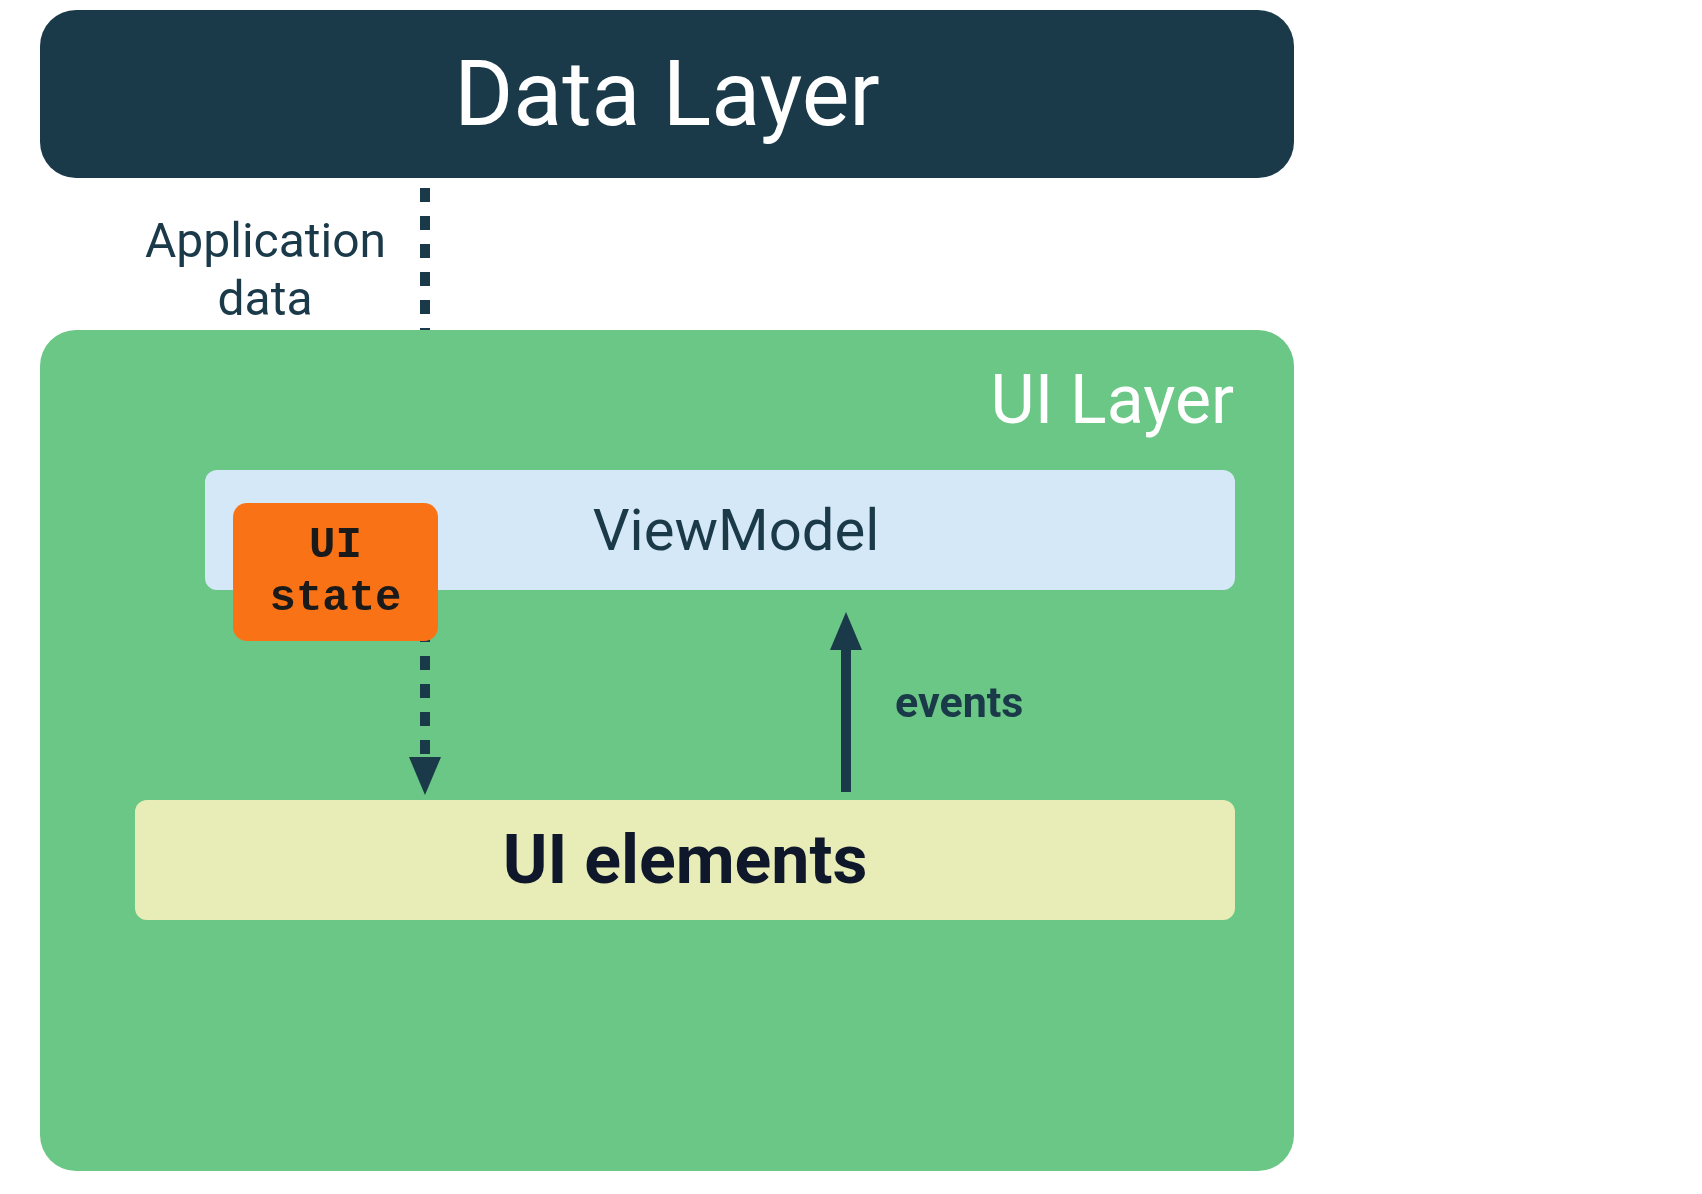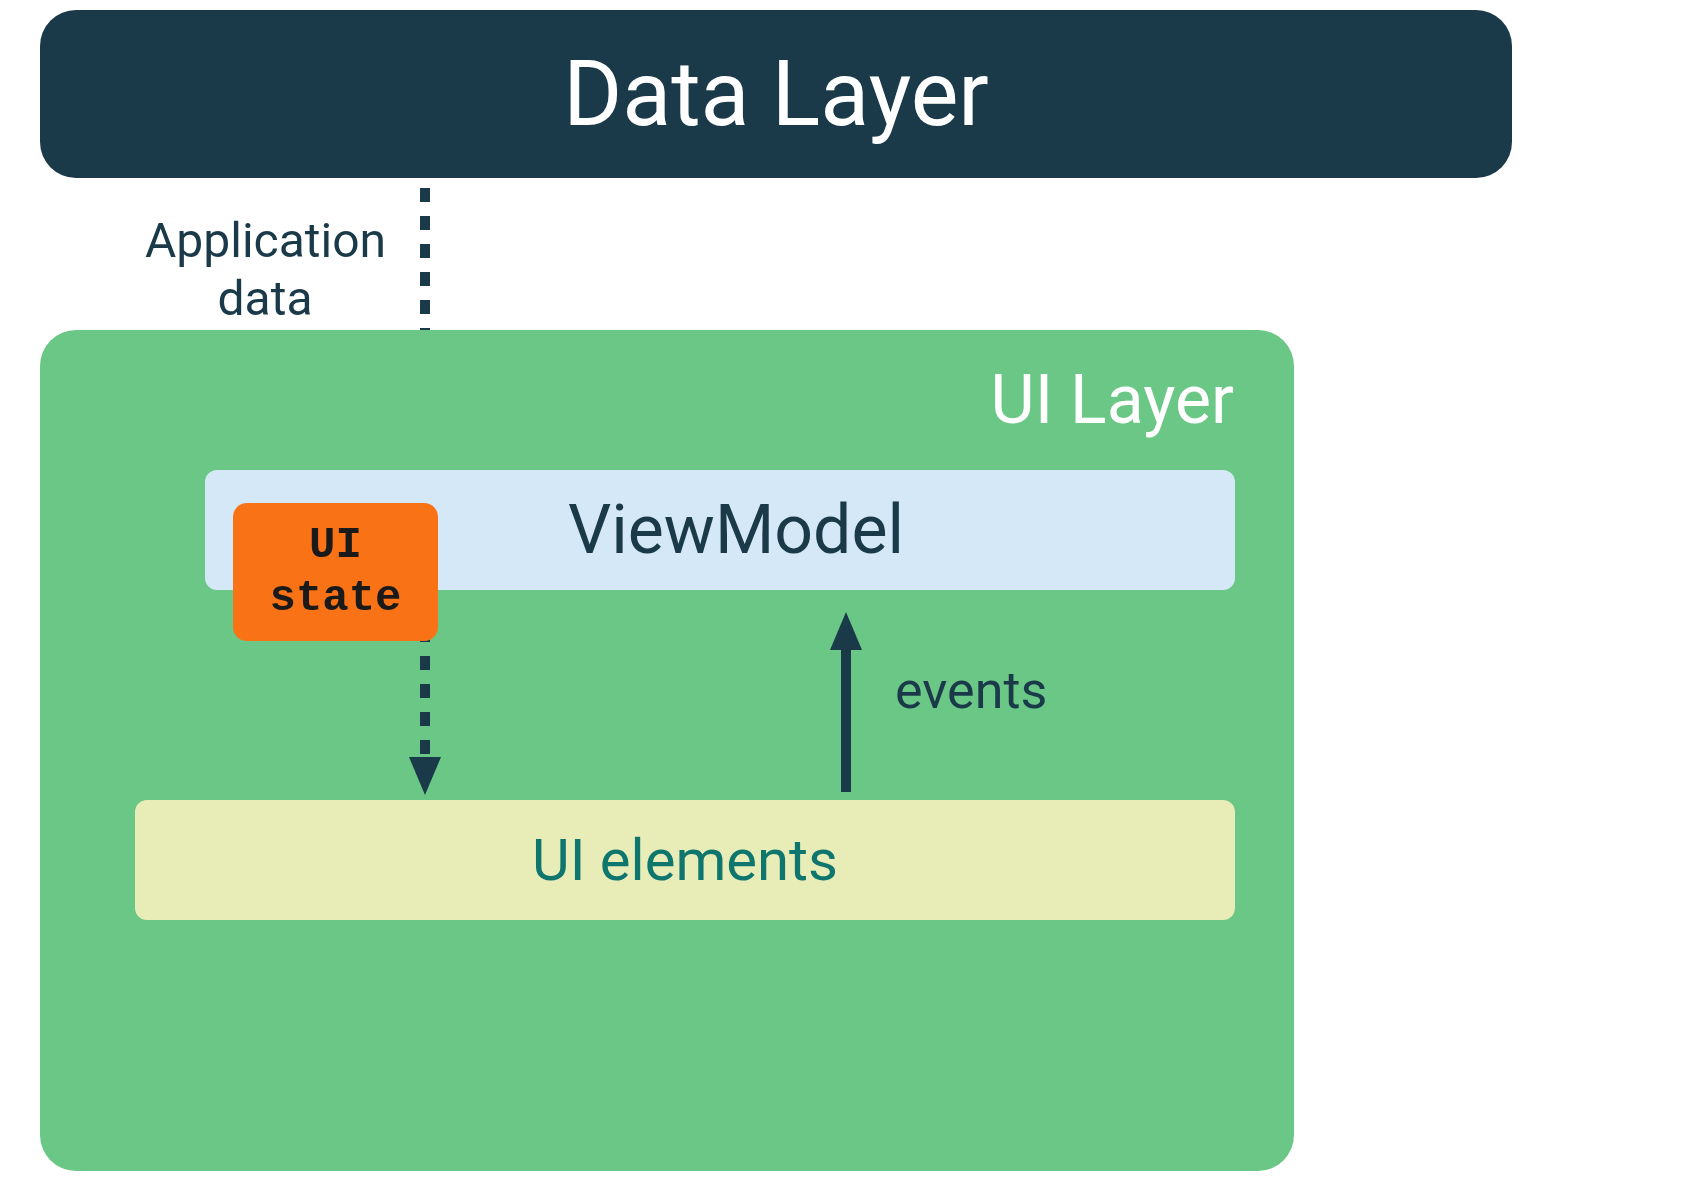--- a/index.html
+++ b/index.html
@@ -18,7 +18,7 @@
       position: absolute;
       left: 40px;
       top: 10px;
-      width: 1472px;
+      width: 1254px;
       height: 168px;
       background: #1a3a4a;
       border-radius: 36px;

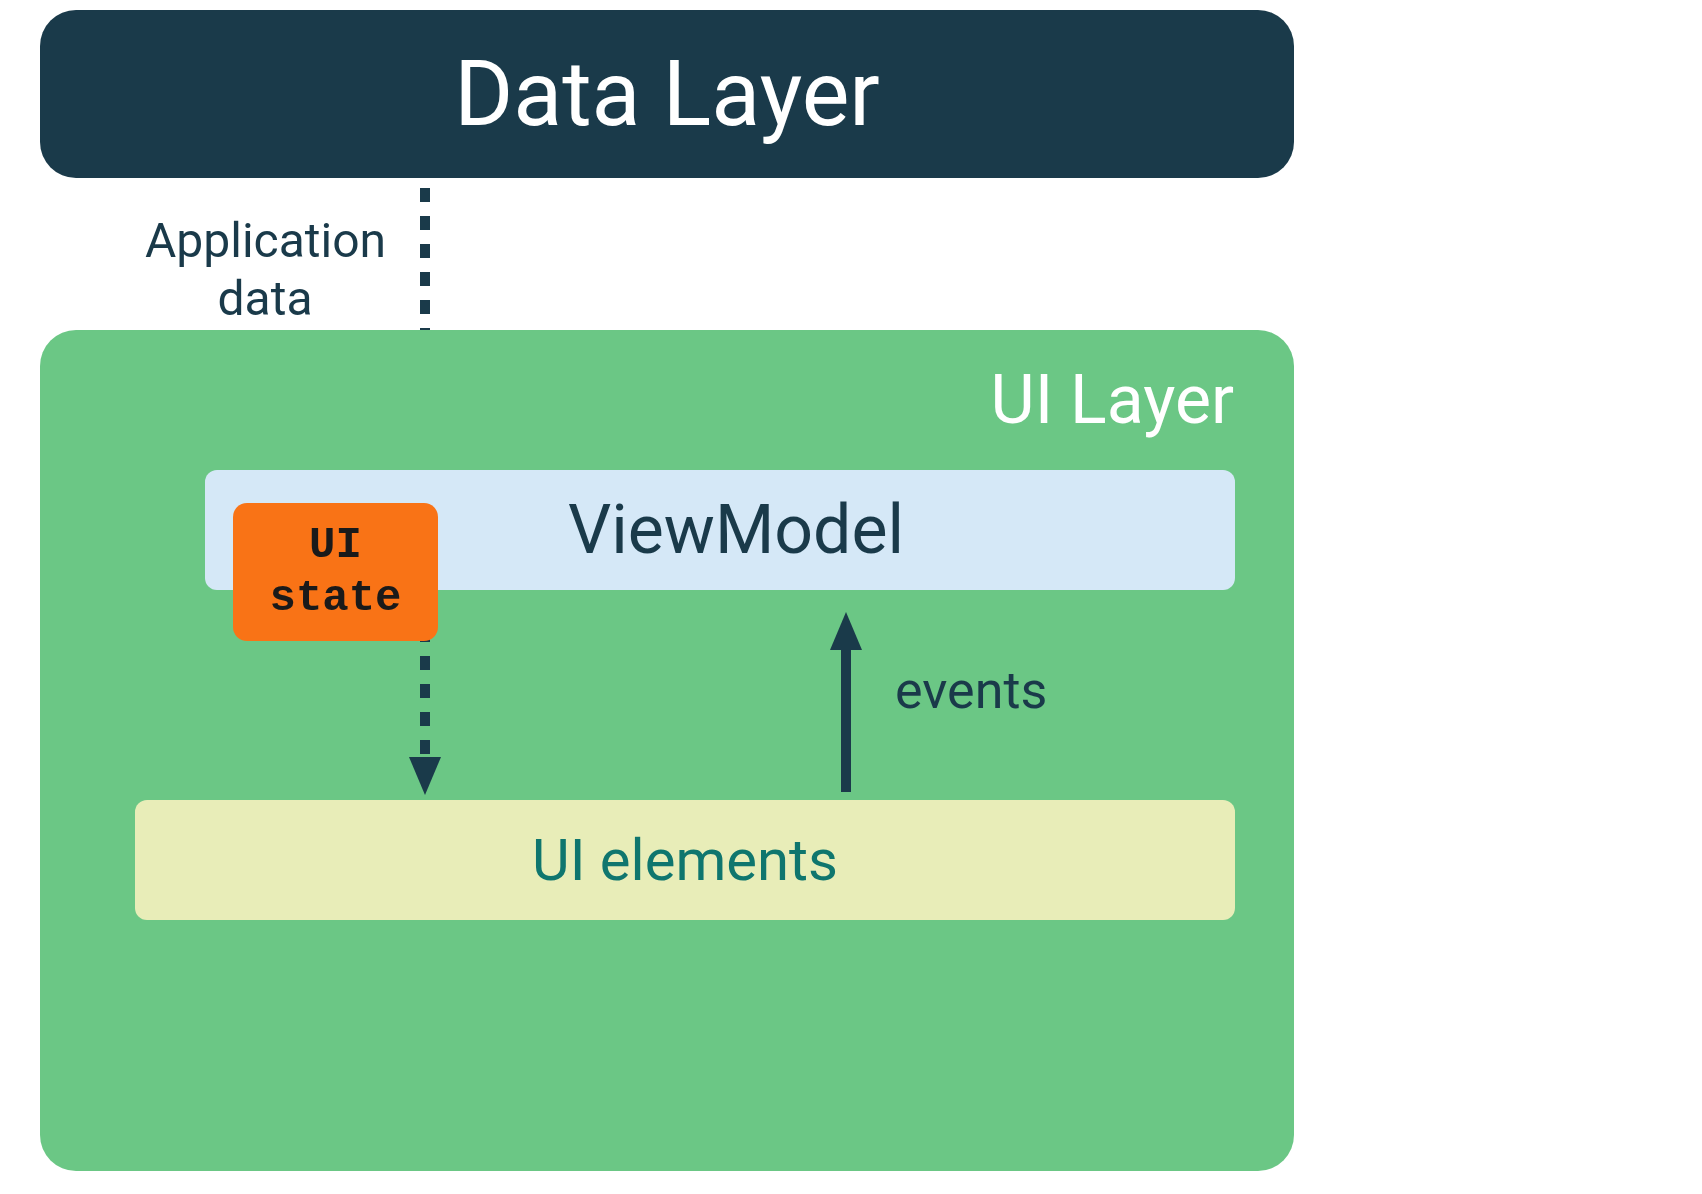--- a/index.html
+++ b/index.html
@@ -78,7 +78,7 @@
     }
     .viewmodel-text {
       color: #1a3a4a;
-      font-size: 68px;
+      font-size: 58px;
       font-weight: 400;
       margin-left: 32px;
     }

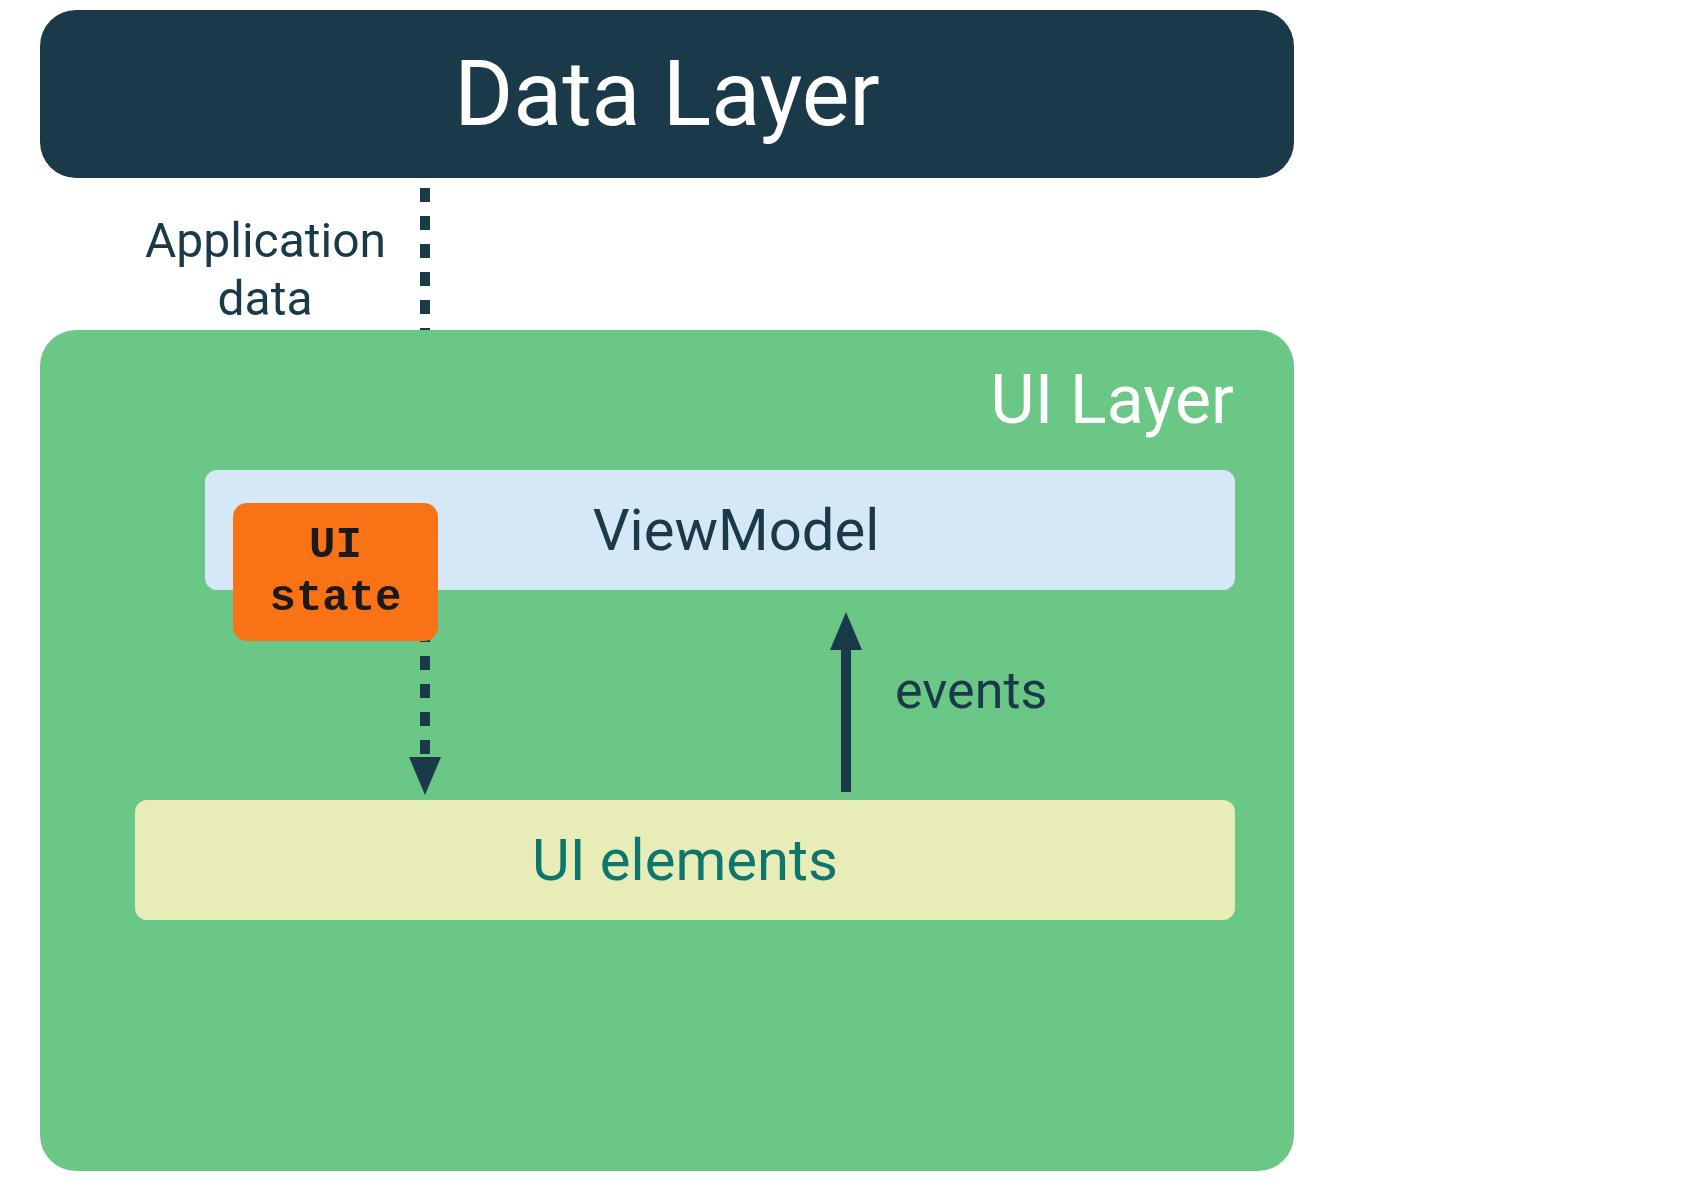--- a/index.html
+++ b/index.html
@@ -117,10 +117,10 @@
     .events-label {
       position: absolute;
       left: 855px;
-      top: 330px;
+      top: 347px;
       color: #1a3a4a;
-      font-size: 52px;
-      font-weight: 400;
+      font-size: 43px;
+      font-weight: 700;
     }
     .ui-elements-box {
       position: absolute;

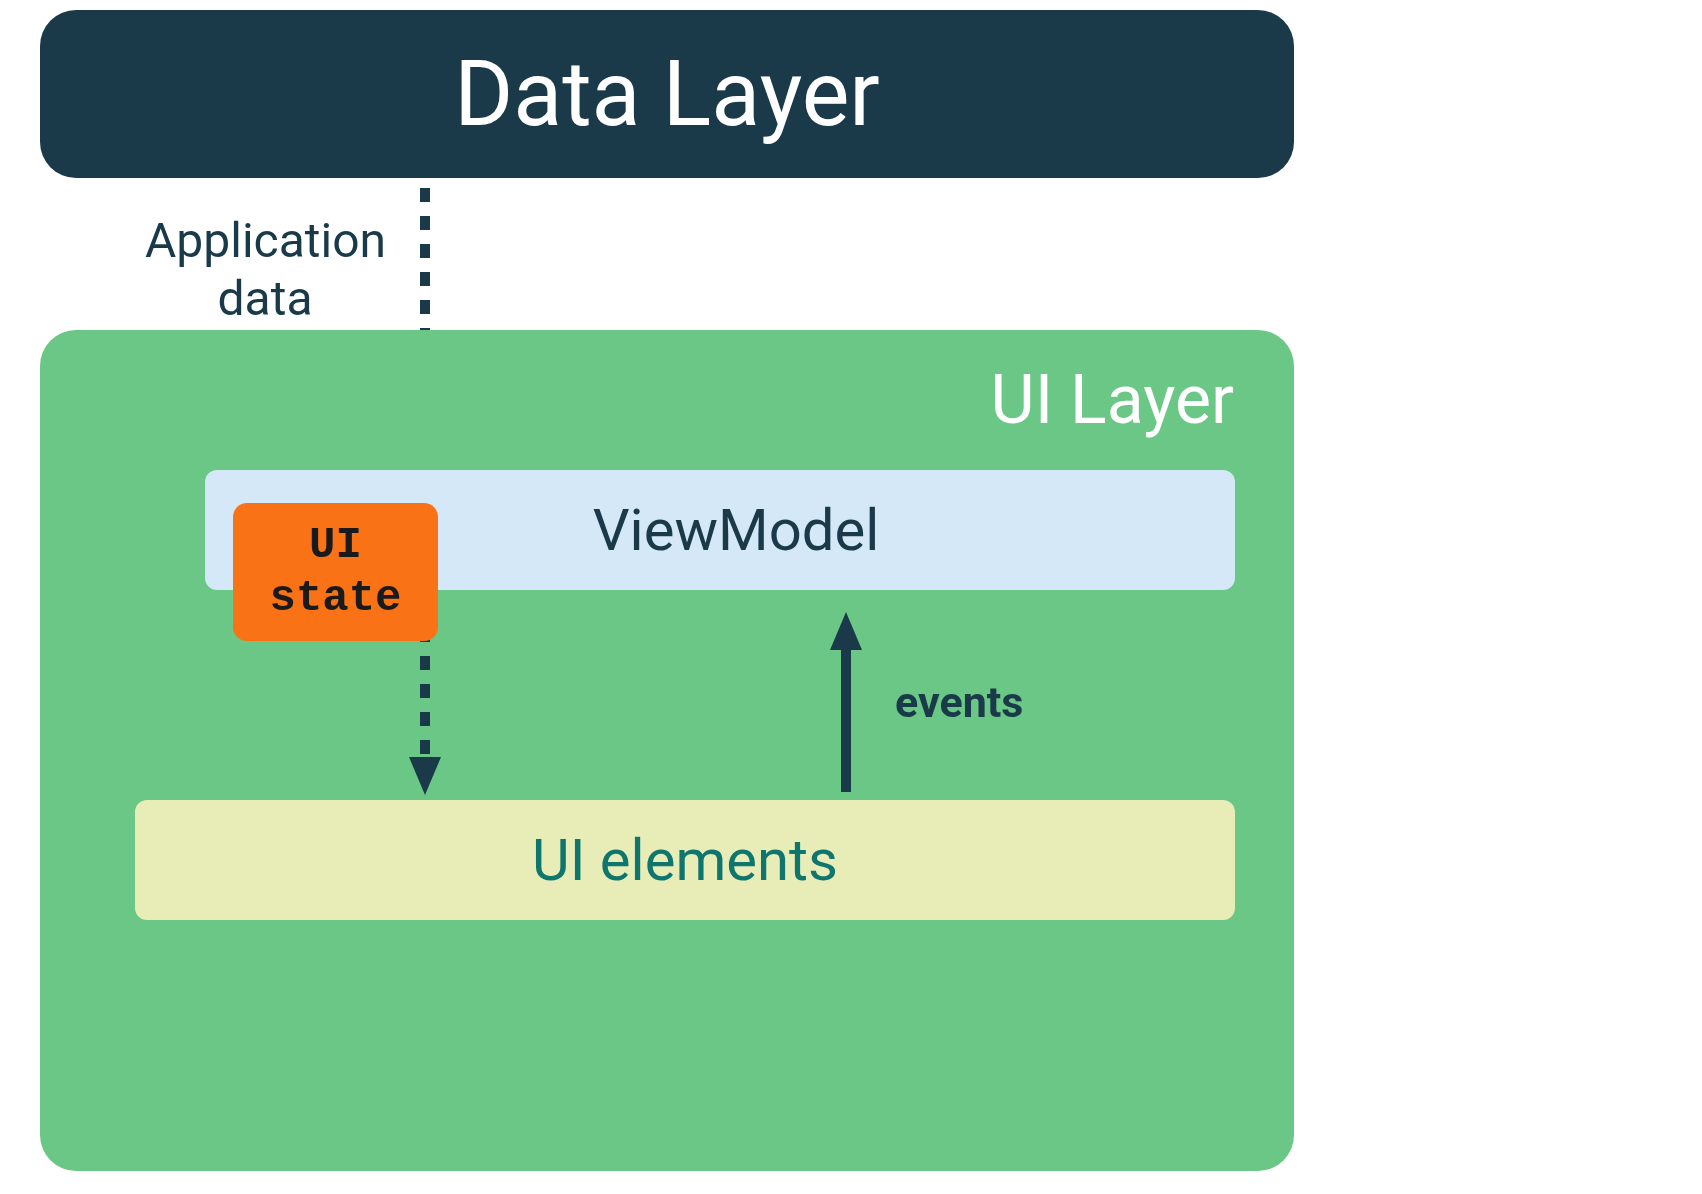--- a/index.html
+++ b/index.html
@@ -135,9 +135,9 @@
       justify-content: center;
     }
     .ui-elements-text {
-      color: #0f766e;
-      font-size: 58px;
-      font-weight: 400;
+      color: #0f172a;
+      font-size: 68px;
+      font-weight: 700;
     }
   </style>
 </head>

